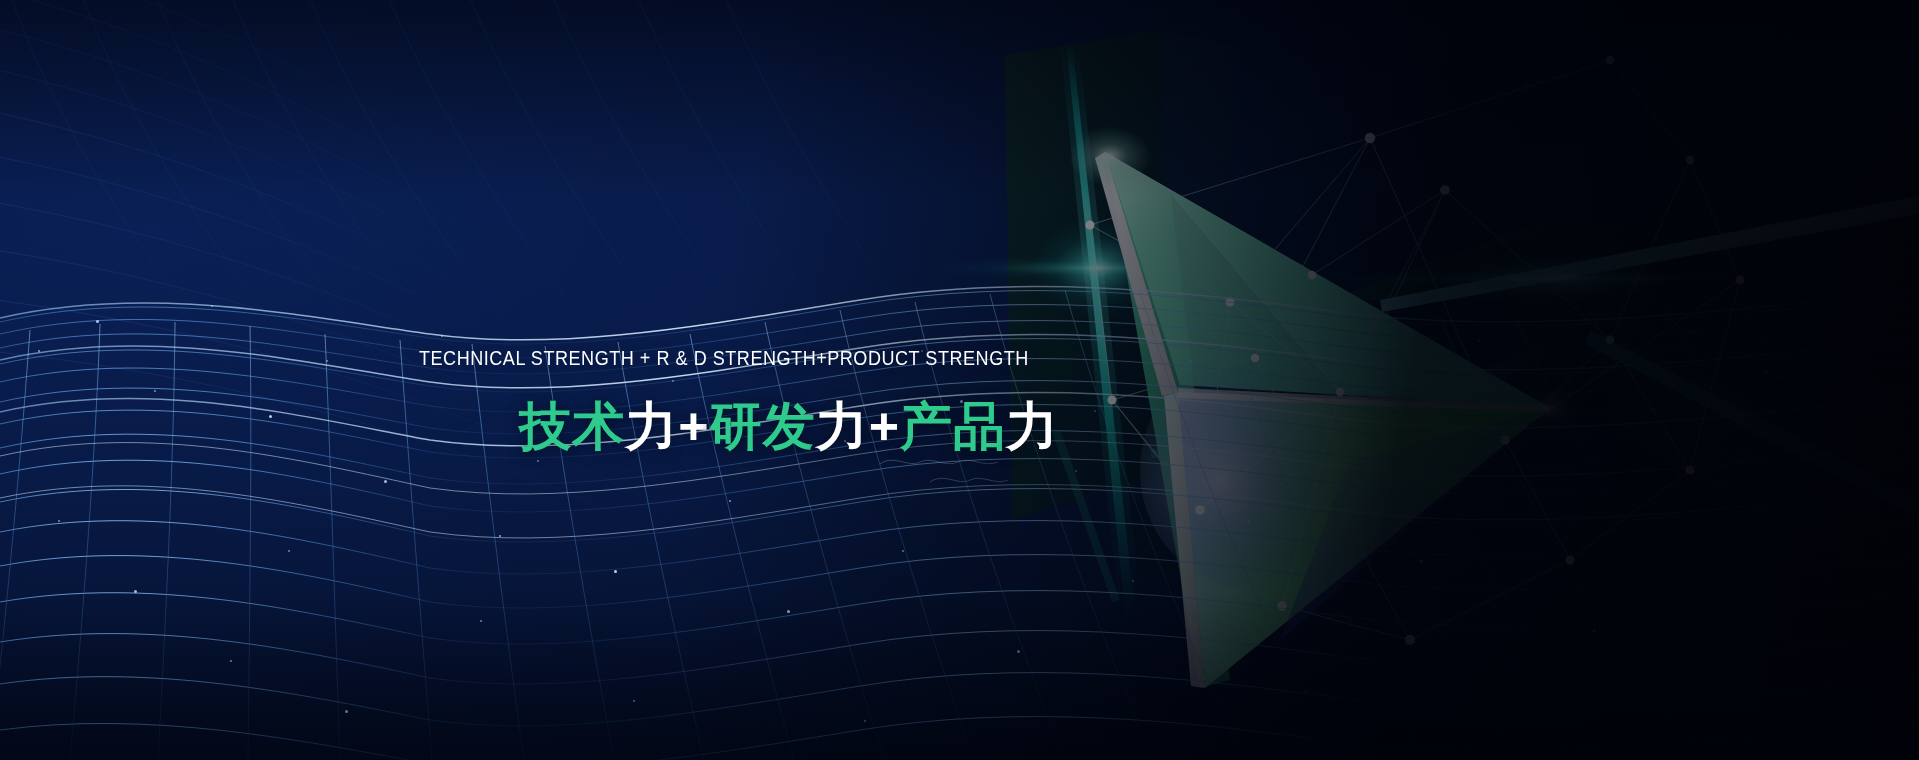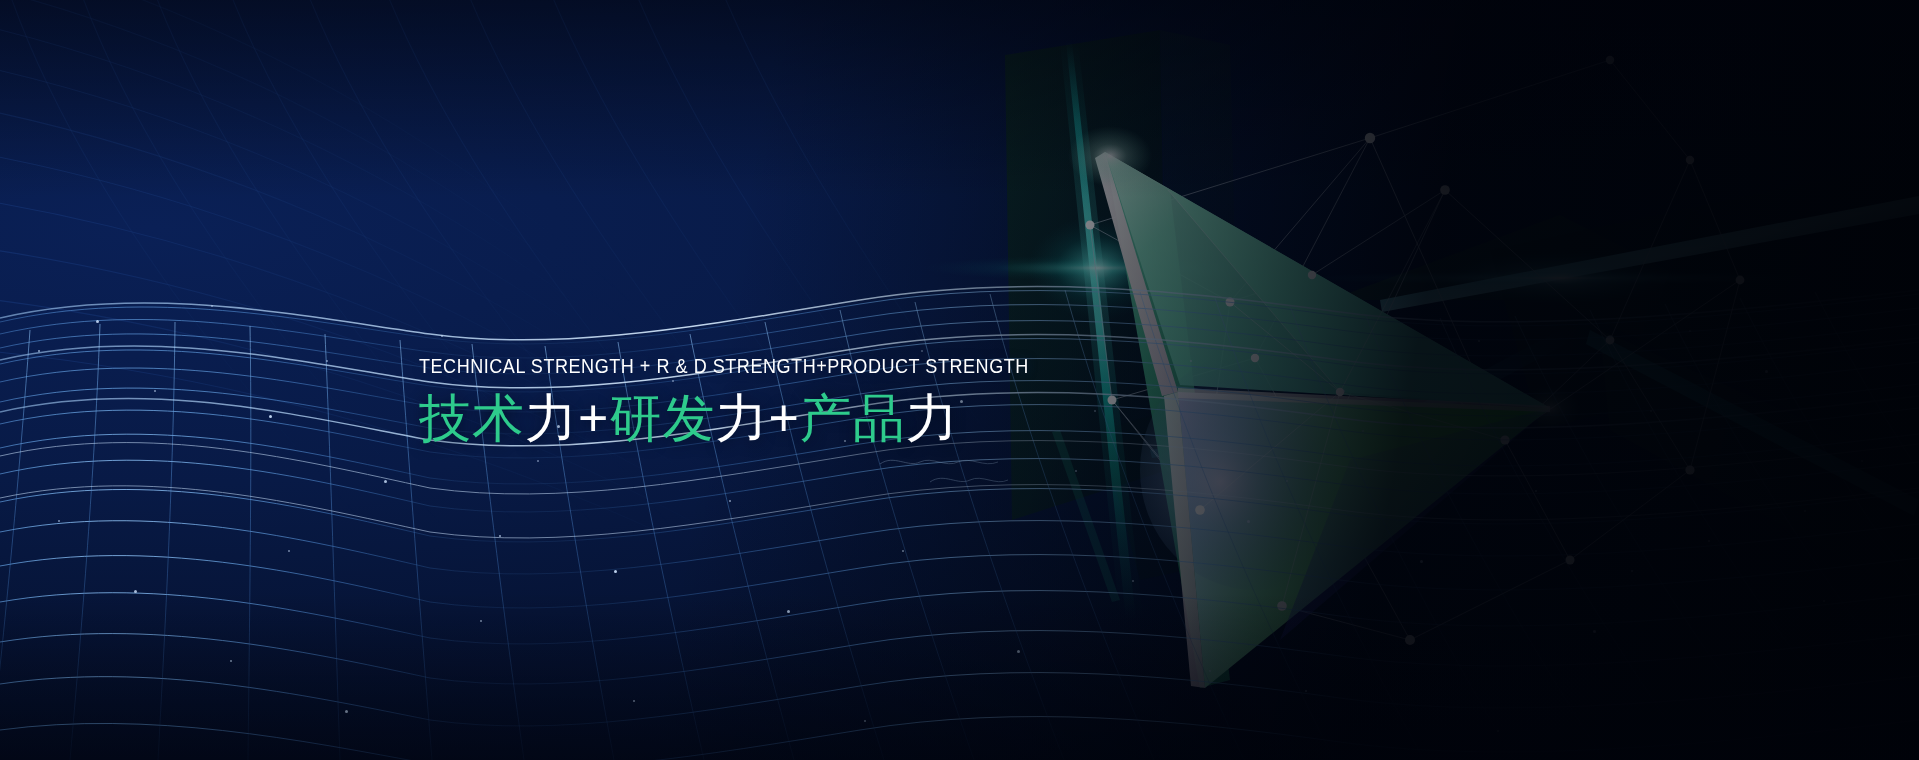--- a/index.html
+++ b/index.html
@@ -70,9 +70,10 @@
   .text-block{
     position:absolute;
     left:419px;
-    top:356px;
+    top:348px;
     width:640px;
     z-index:40;
+    text-align:right;
   }
   .eyebrow{
     color:#ffffff;

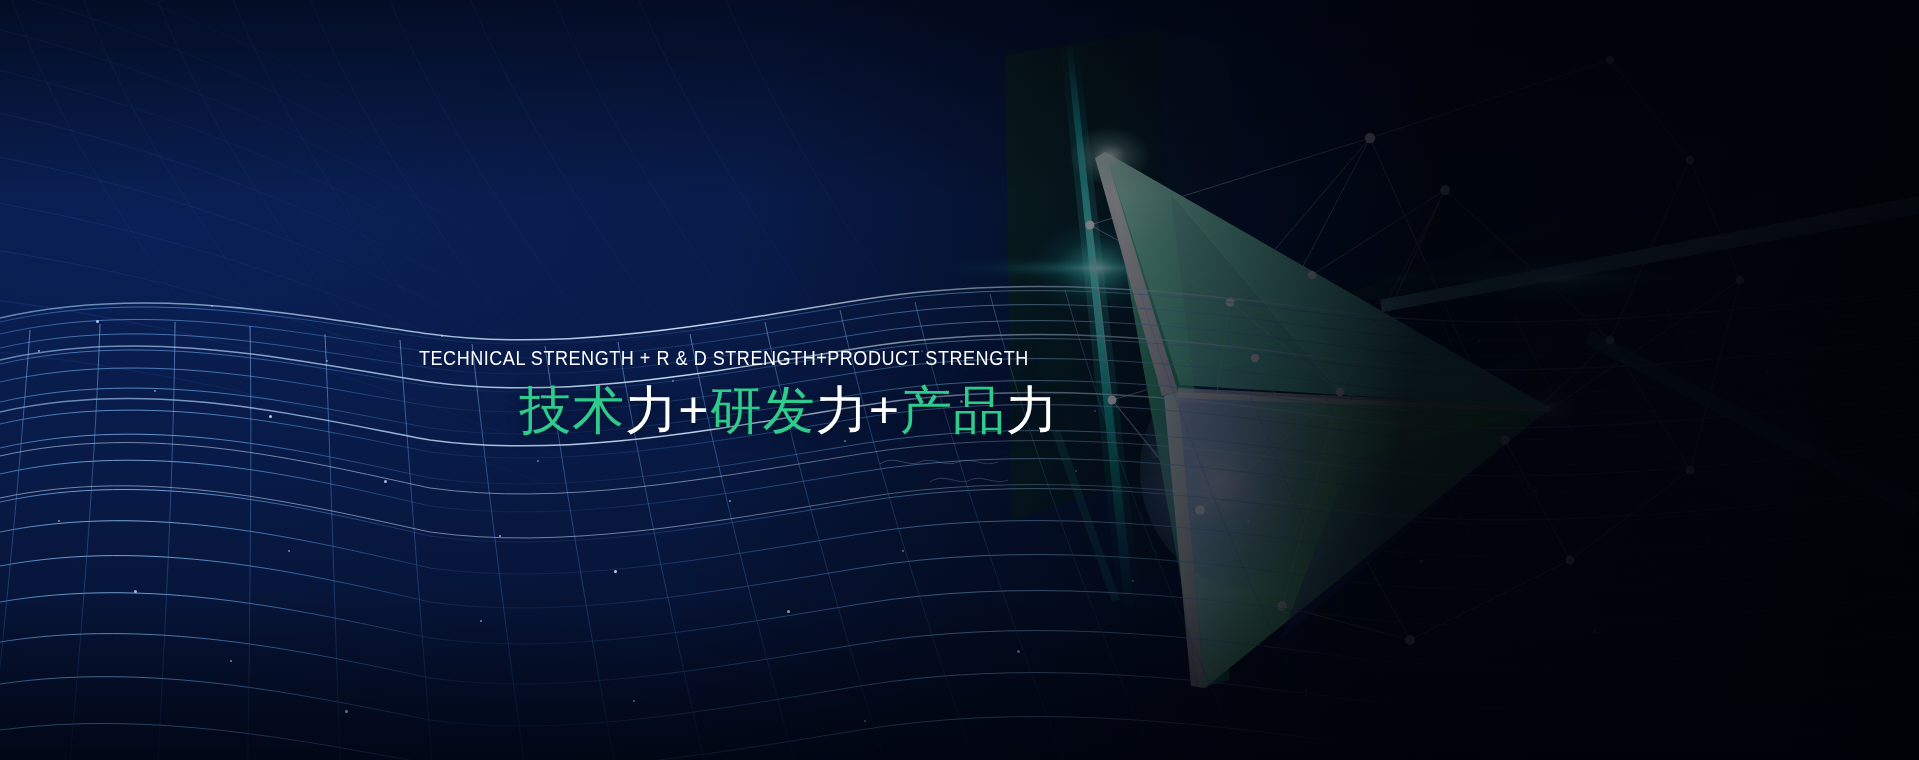--- a/index.html
+++ b/index.html
@@ -87,9 +87,9 @@
     text-shadow:0 0 10px rgba(10,30,70,.9);
   }
   .headline{
-    margin-top:14px;
+    margin-top:30px;
     font-size:52px;
-    font-weight:normal;
+    font-weight:bold;
     line-height:1.06;
     white-space:nowrap;
     letter-spacing:1px;

